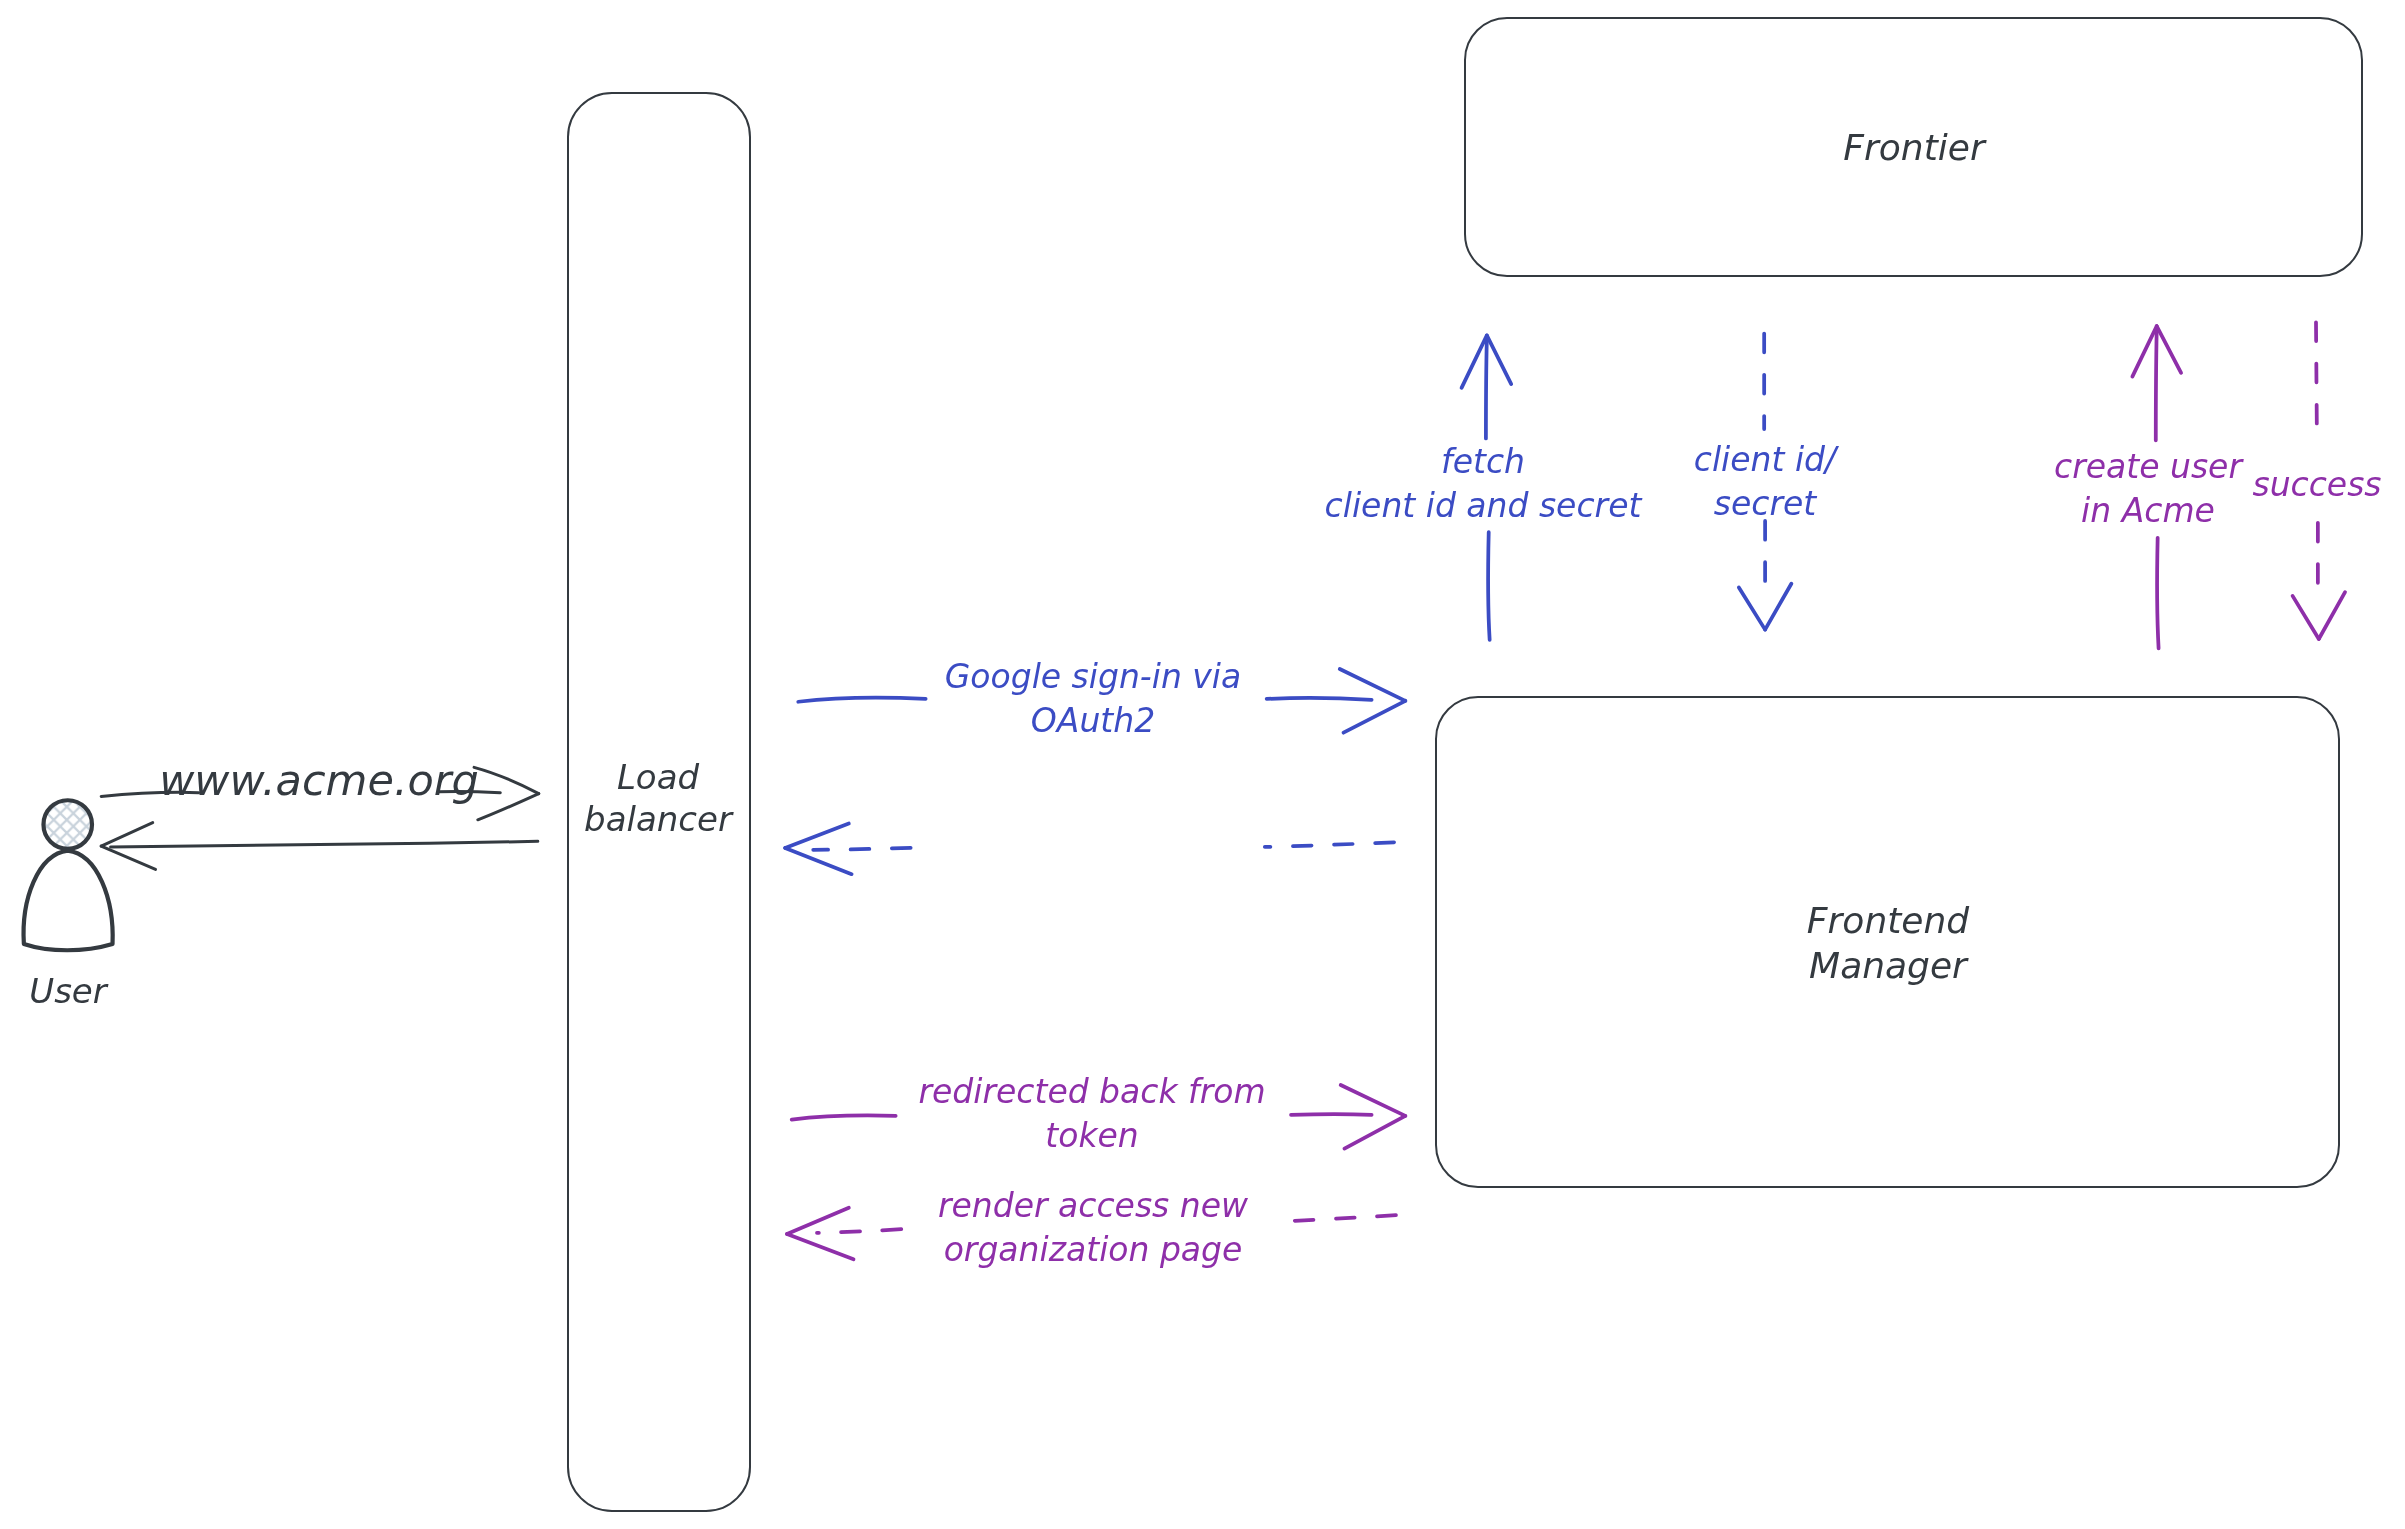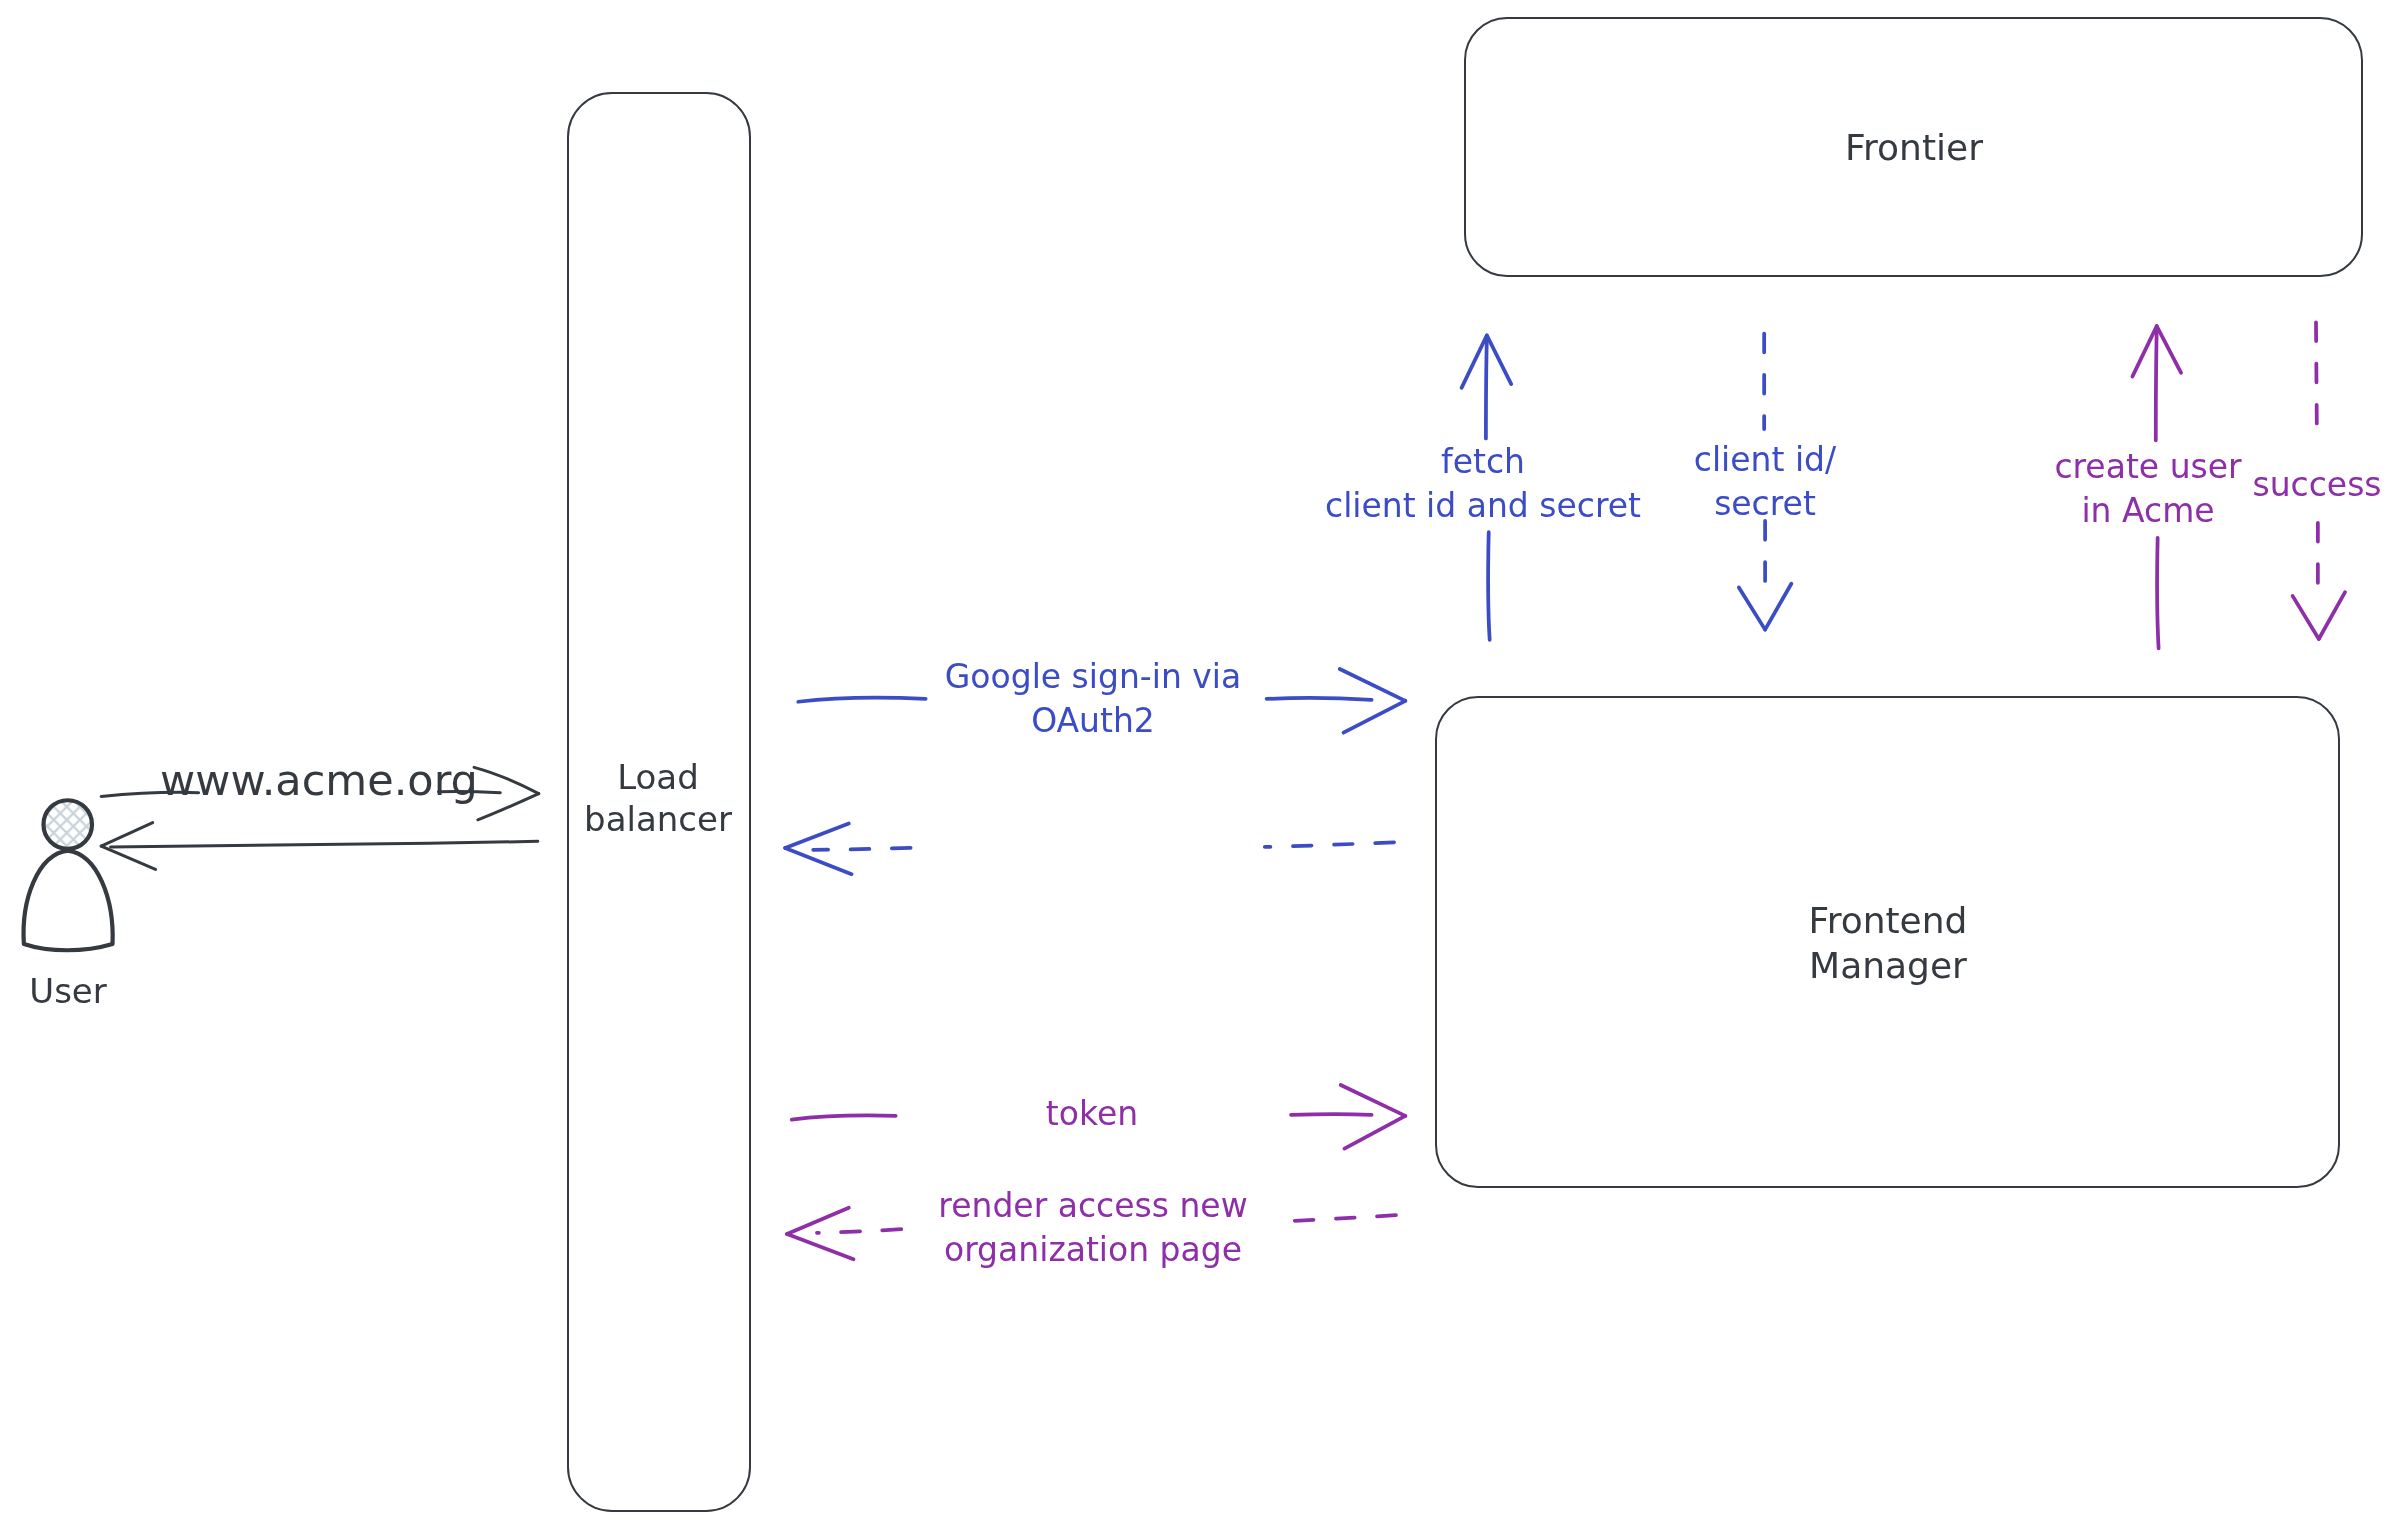--- a/index.html
+++ b/index.html
@@ -30,6 +30,7 @@
     transform:translate(-50%,-50%);
     text-align:center;
     white-space:nowrap;
+    font-style:italic;
   }
   .label span{display:block;}
   .ink-text{color:var(--ink);}

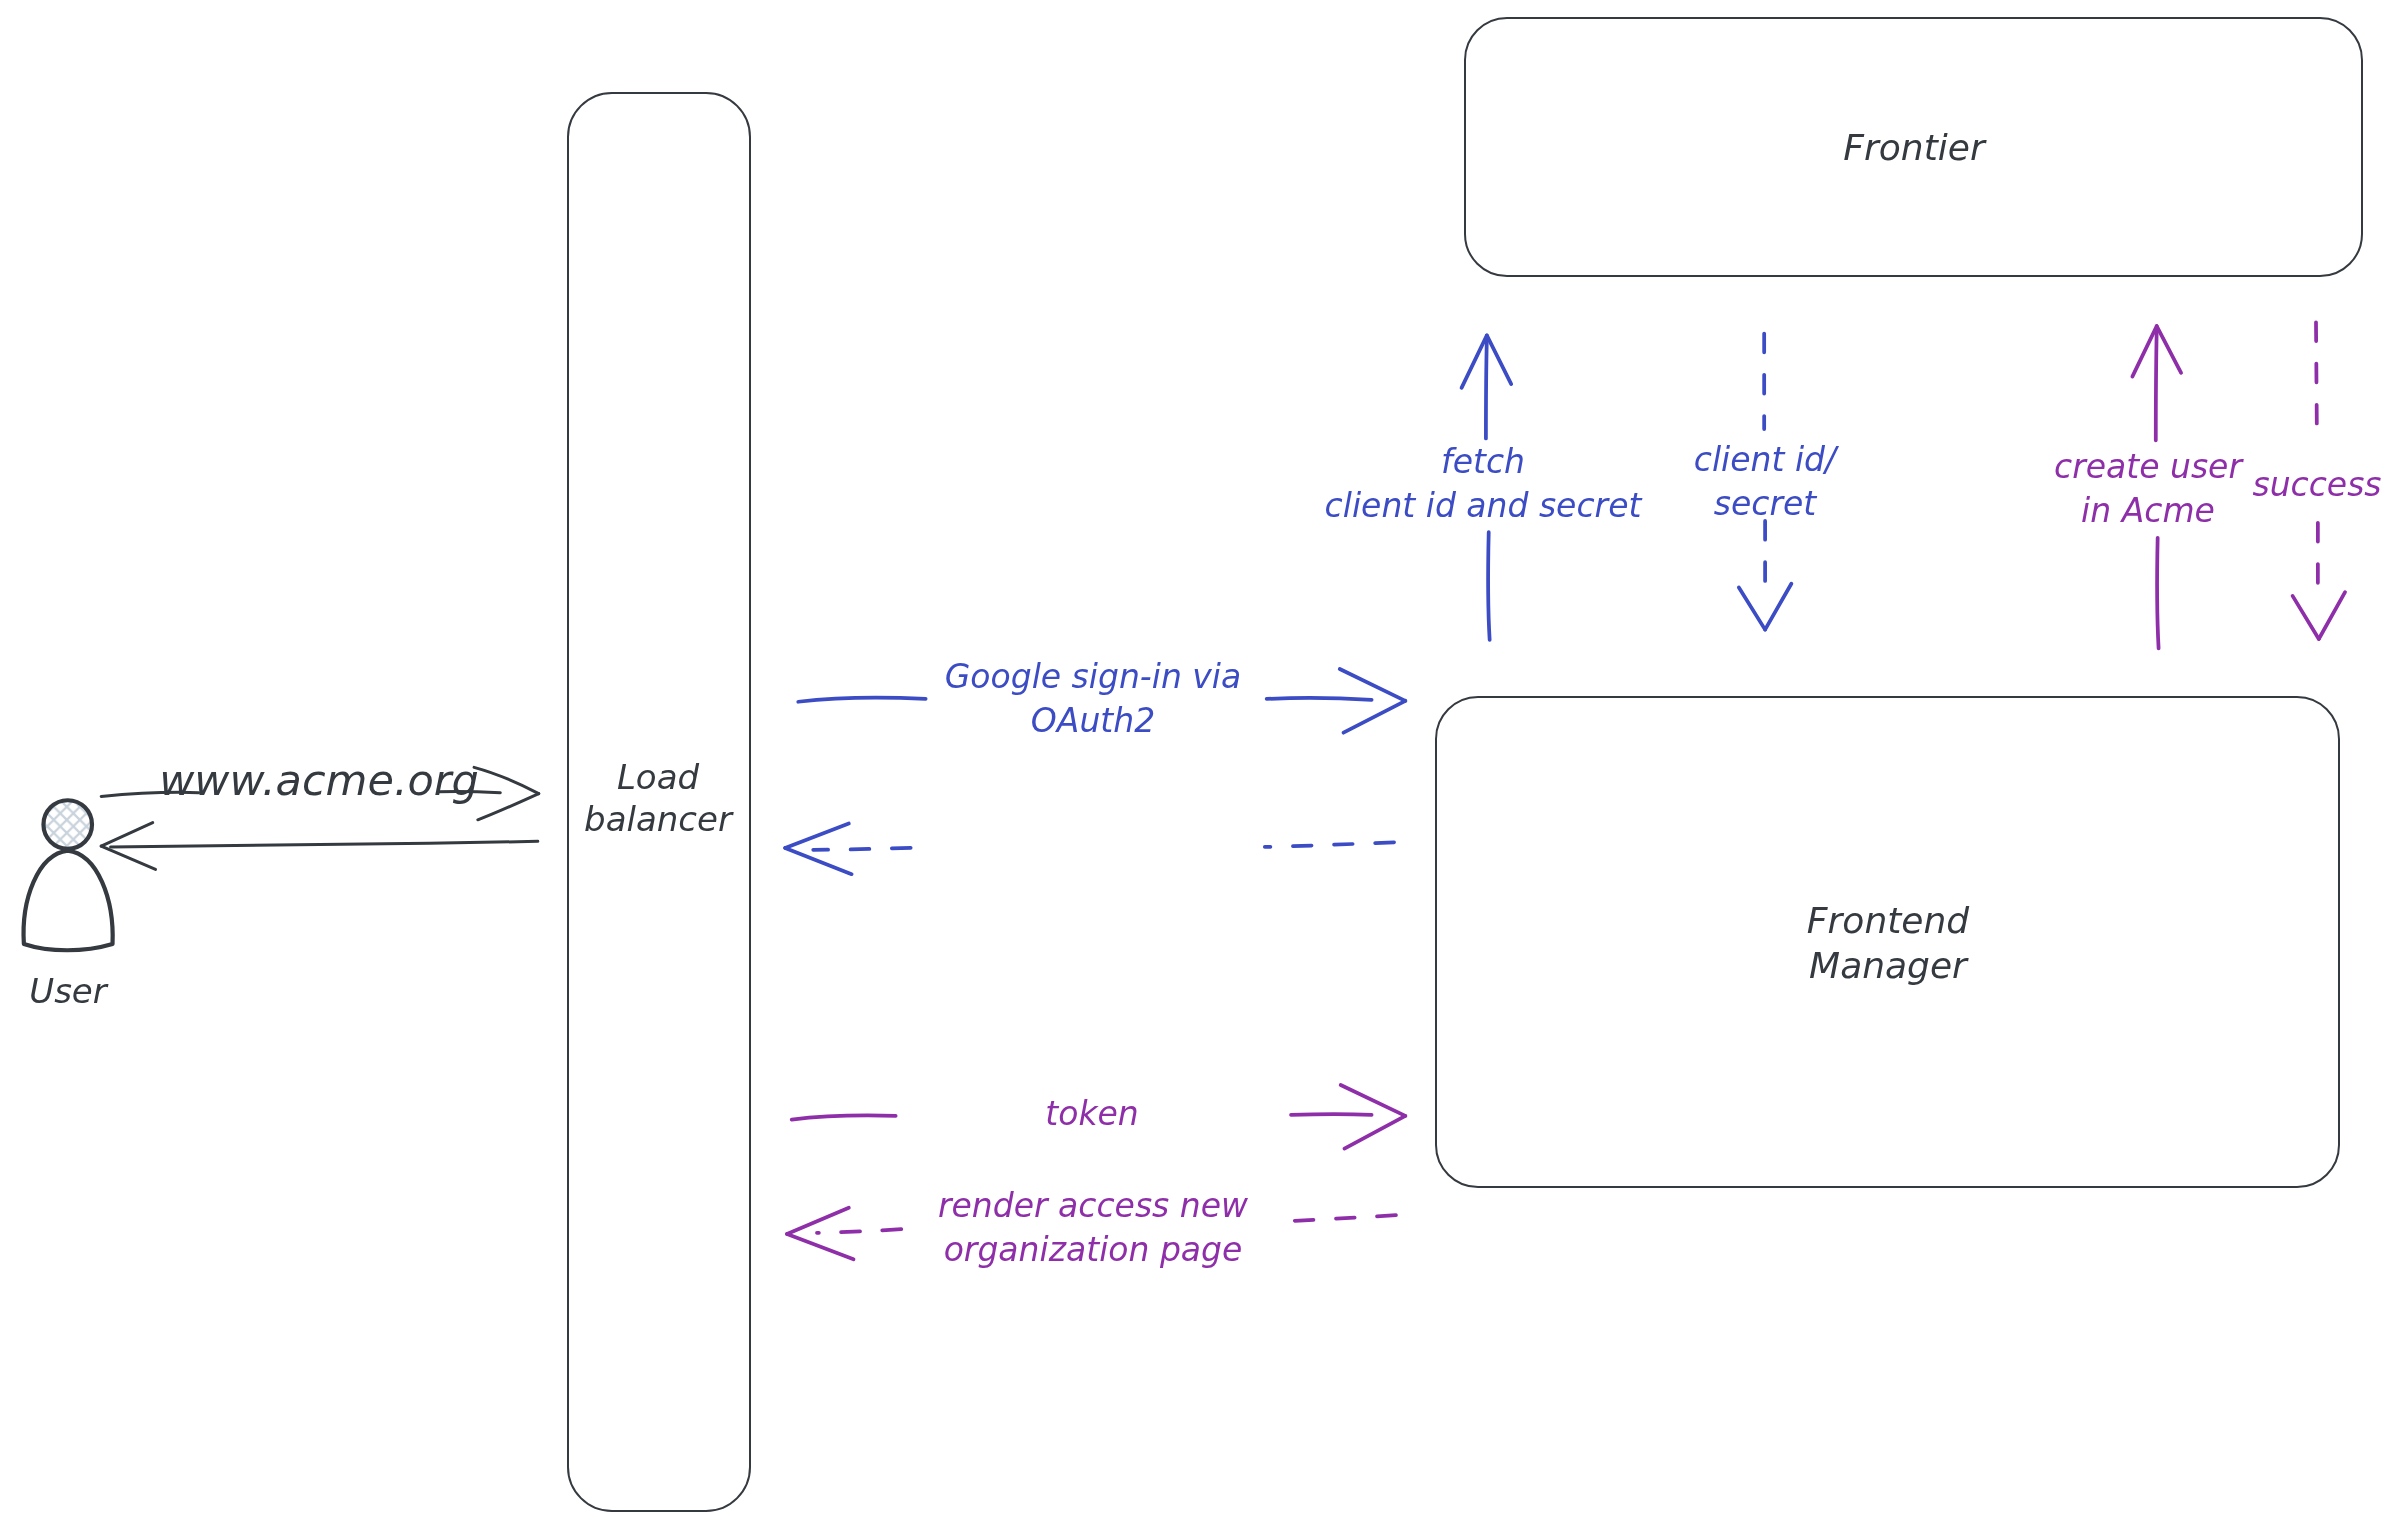--- a/index.html
+++ b/index.html
@@ -187,6 +187,7 @@
   </div>
 
   <div class="label purple-text fs-arrow" style="left:1092px;top:1114px">
+    <span>redirected back from</span>
     <span>token</span>
   </div>
 

